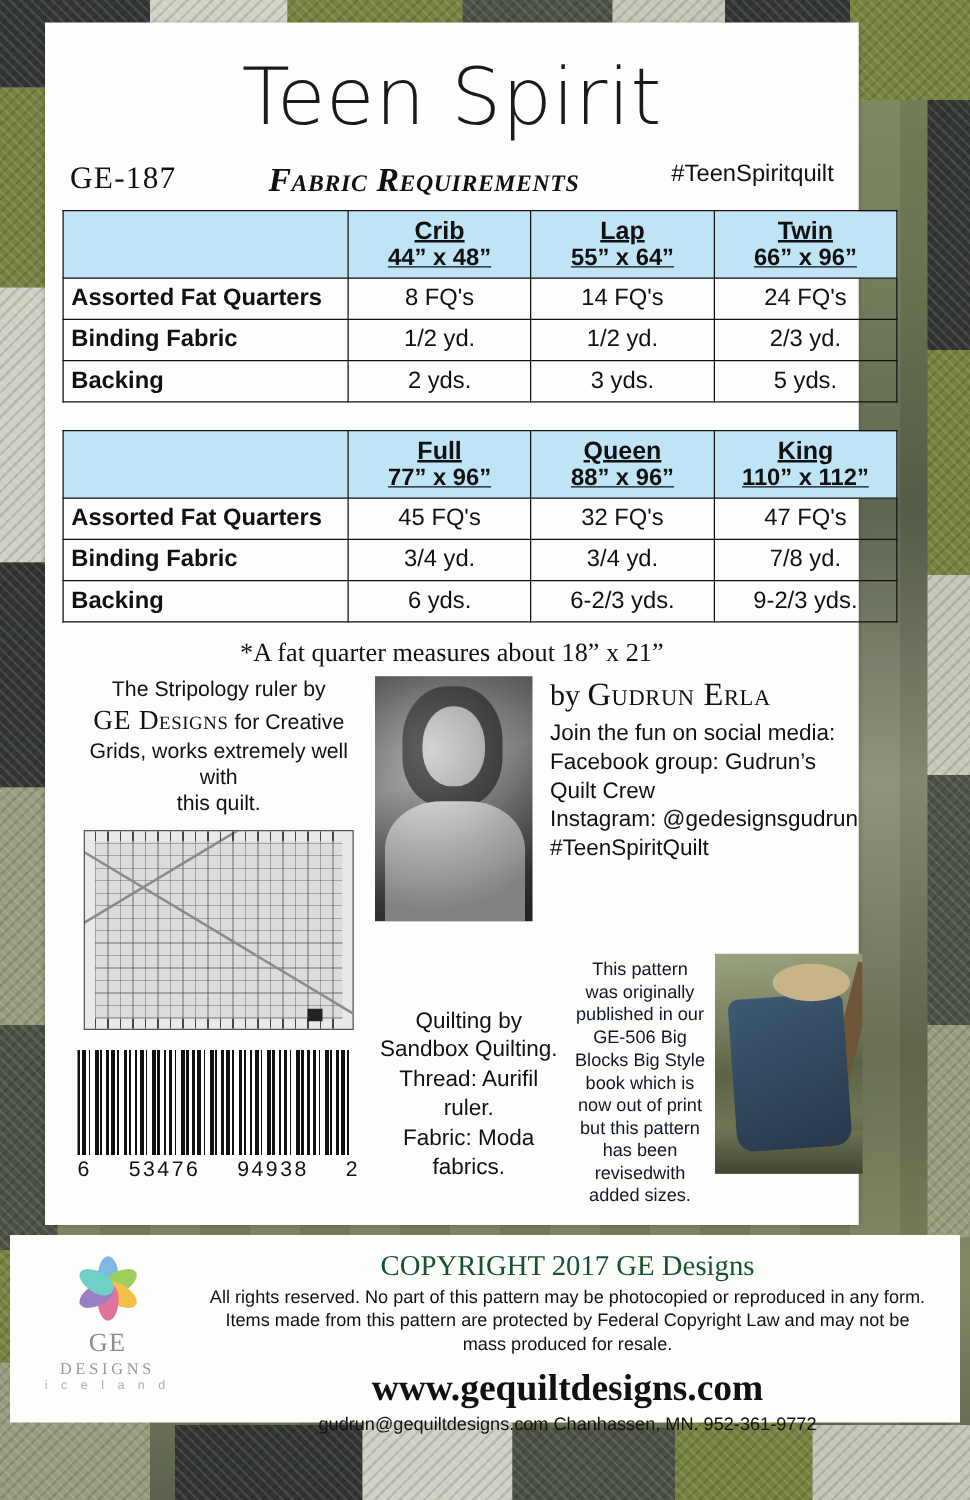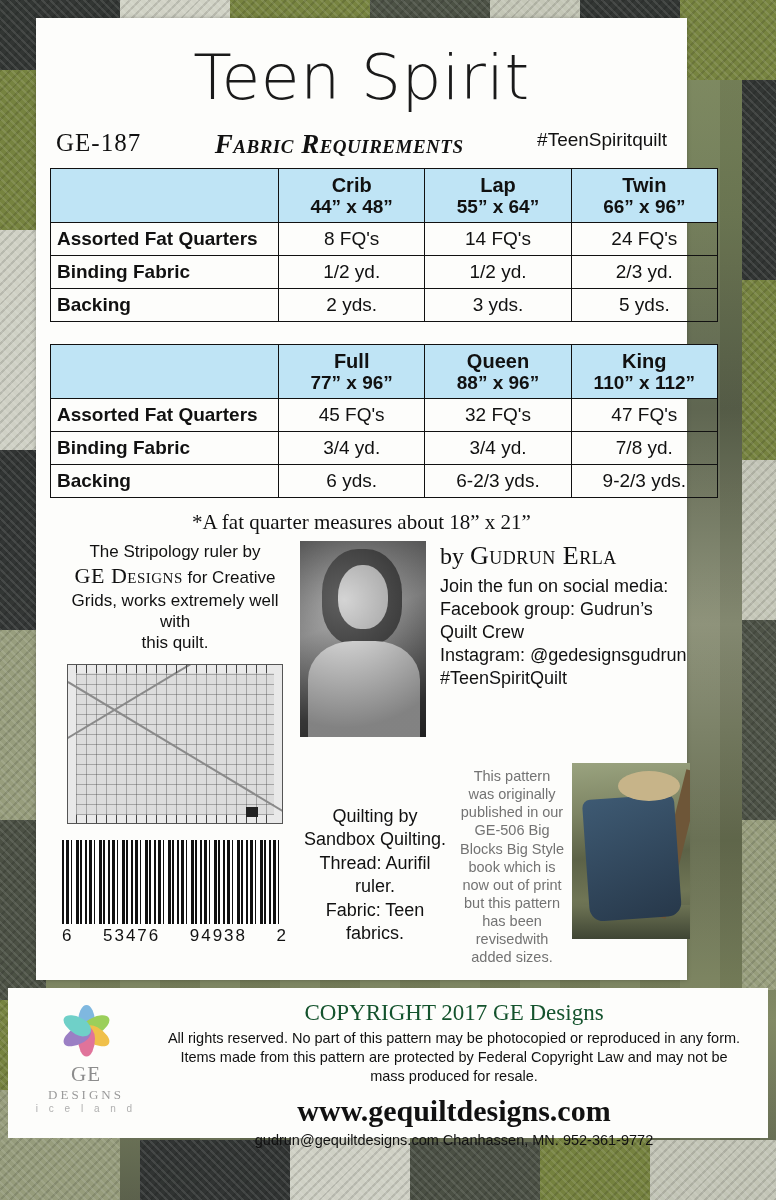--- a/index.html
+++ b/index.html
@@ -99,7 +99,7 @@
     color: #111;
     height: 33px;
   }
-  table.fabric .hdr td { background: #bfe4f5; text-align: center; font-weight: bold; height: 54px; }
+  table.fabric .hdr td { background: #bfe4f5; text-align: center; font-weight: bold; height: 54px; text-decoration: underline; }
   table.fabric .hdr td.blank { background: #bfe4f5; }
   table.fabric td.rowlabel { font-weight: bold; text-align: left; font-size: 19px; }
   table.fabric td.val { text-align: center; }

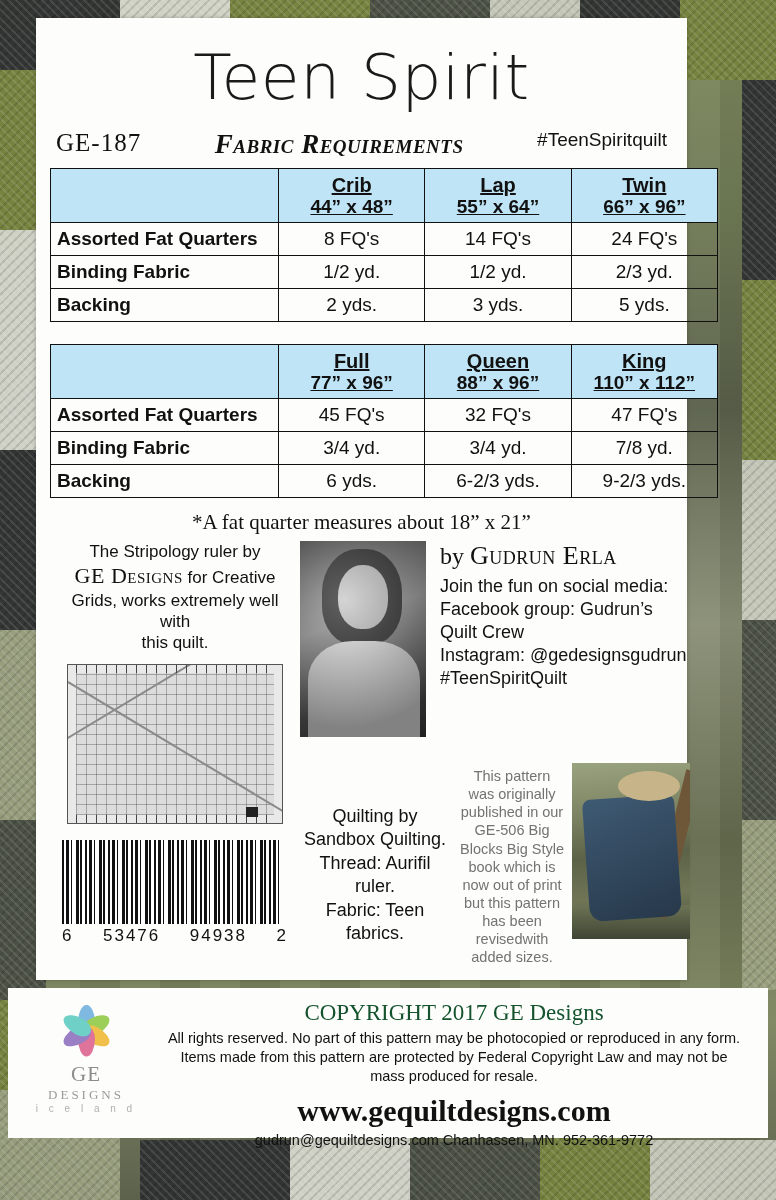--- a/index.html
+++ b/index.html
@@ -227,7 +227,7 @@
     padding-top: 42px; padding-right: 6px;
   }
   #pub-note {
-    width: 112px; font-size: 14.5px; line-height: 1.25; color: #737373; text-align: center;
+    width: 112px; font-size: 14.5px; line-height: 1.25; color: #0f172a; text-align: center;
     padding: 4px 4px 0 4px;
   }
   #guitar-photo {

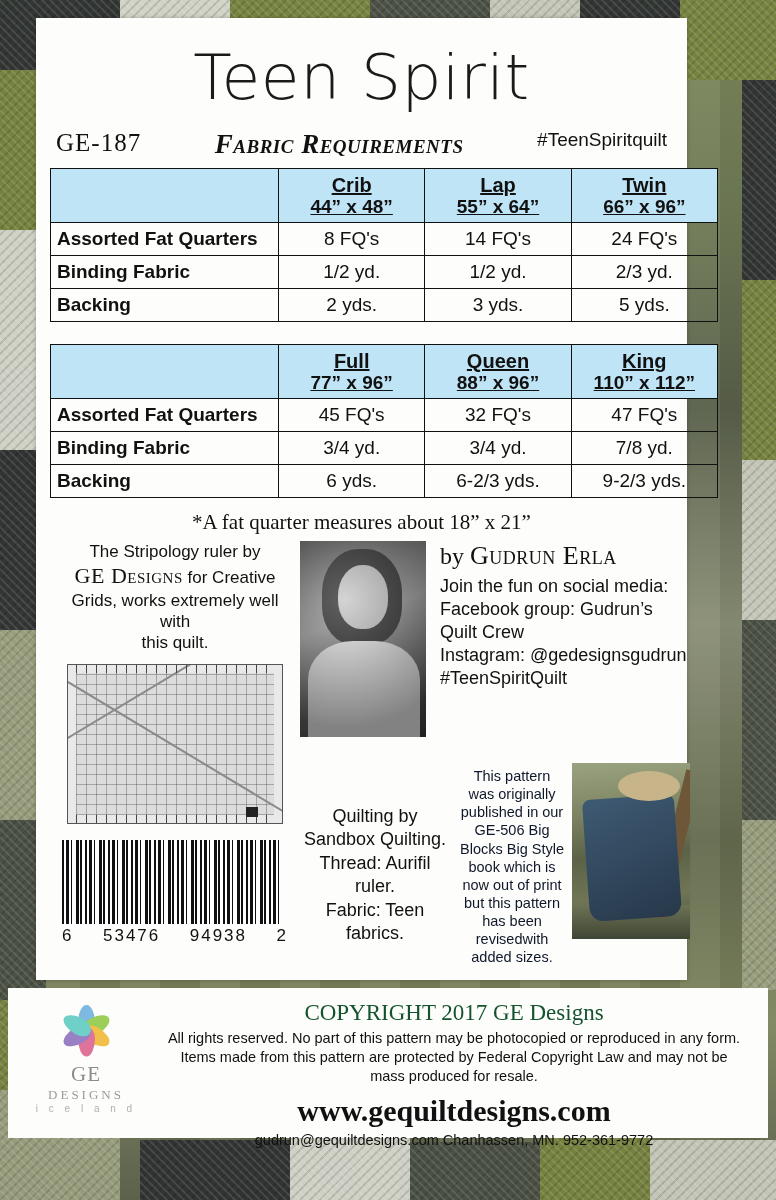--- a/index.html
+++ b/index.html
@@ -464,7 +464,7 @@
           <div>Quilting by</div>
           <div>Sandbox Quilting.</div>
           <div>Thread: Aurifil ruler.</div>
-          <div>Fabric: Teen fabrics.</div>
+          <div>Fabric: Moda fabrics.</div>
         </div>
         <div id="pub-note">This pattern was originally published in our GE-506 Big Blocks Big Style book which is now out of print but this pattern has been revisedwith added sizes.</div>
         <div id="guitar-photo">

